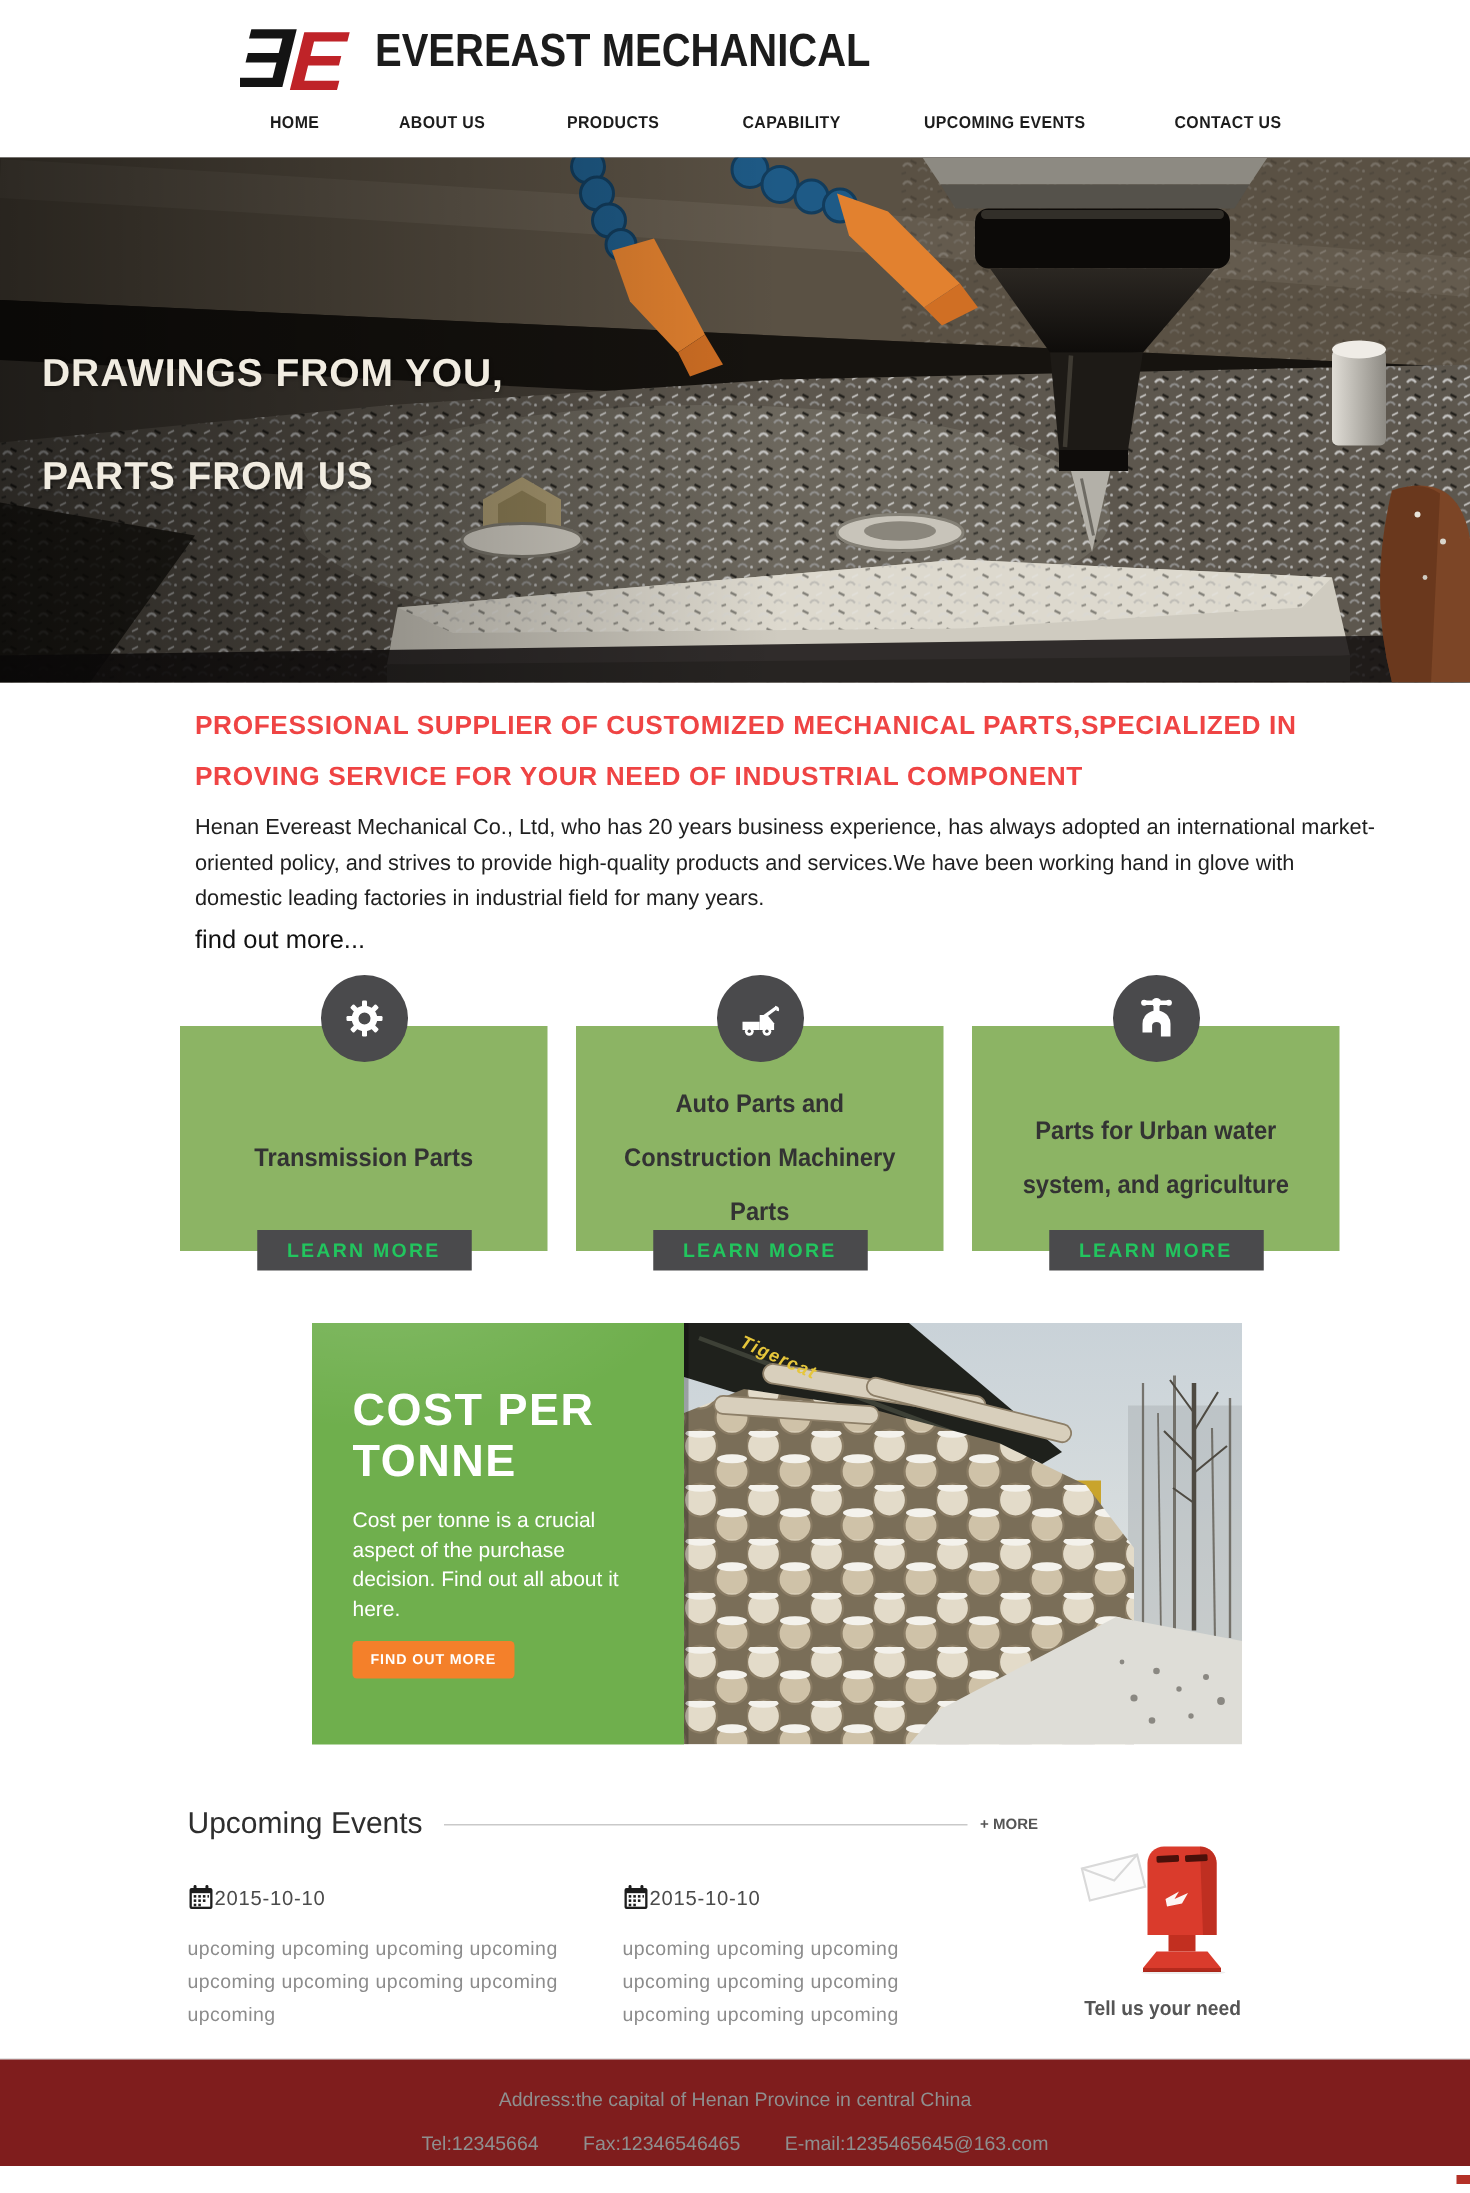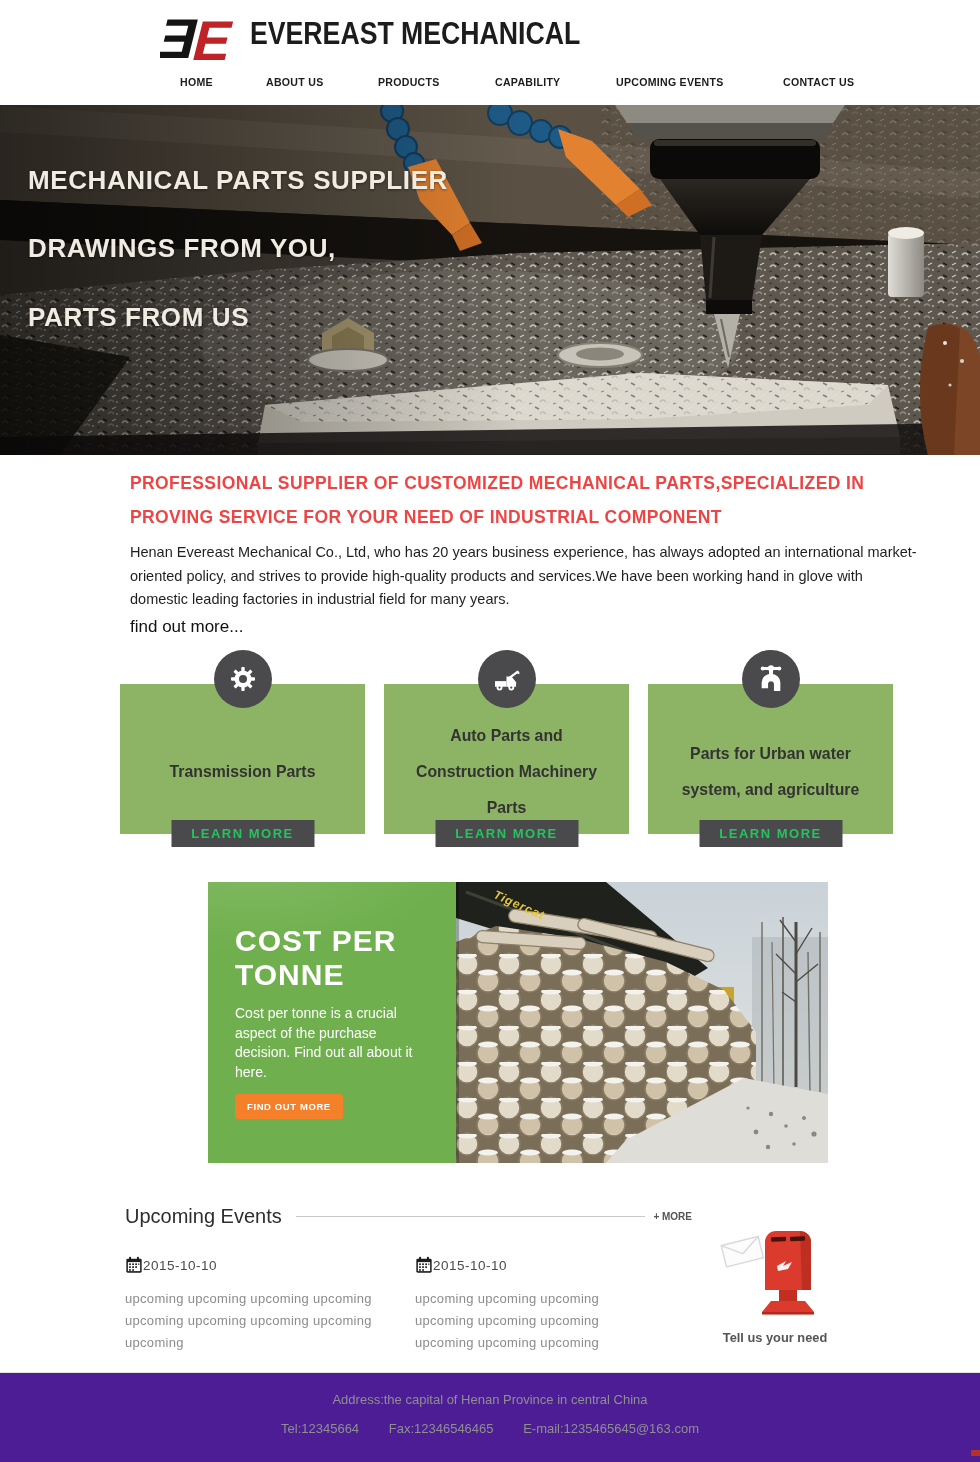--- a/index.html
+++ b/index.html
@@ -202,7 +202,6 @@
     <polygon points="616,100 640,84 652,100 628,112" fill="#d06f24"></polygon>
     <rect x="0" y="0" width="520" height="350" fill="url(#leftShade)"></rect>
   </svg>
-  <div class="hero-line l1">MECHANICAL PARTS SUPPLIER</div>
   <div class="hero-line l2">DRAWINGS FROM YOU,</div>
   <div class="hero-line l3">PARTS FROM US</div>
 </section>

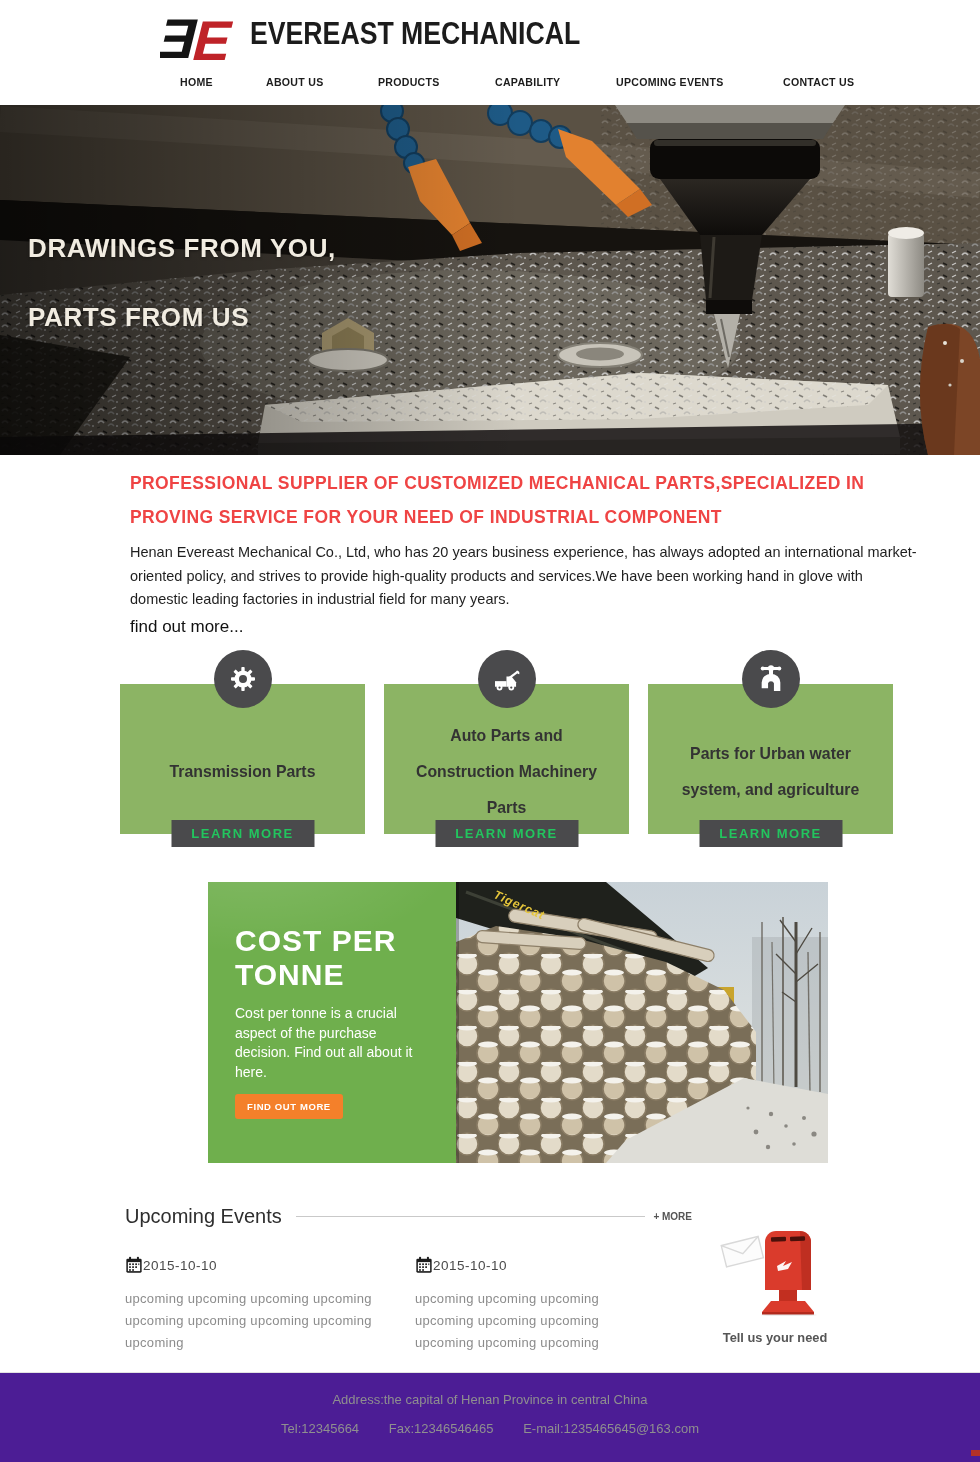--- a/index.html
+++ b/index.html
@@ -90,7 +90,7 @@
   .mailbox-widget svg { width:120px; height:92px; }
   .tell-us { display:inline-block; margin-top:10px; font-size:13.5px; font-weight:bold; color:#555; transform:scaleX(.95); }
   
-  .site-footer { margin-top:20px; height:90px; border-top:1px solid #e2e2e2; text-align:center; padding-top:19px; background:#4c1d95; }
+  .site-footer { margin-top:20px; height:72px; border-top:1px solid #e2e2e2; text-align:center; padding-top:19px; background:#7f1d1d; }
   .site-footer .addr { font-size:13px; color:#8f8f8f; }
   .contact-row { margin-top:14px; font-size:13px; color:#8f8f8f; }
   .contact-row span { margin:0 13px; }

